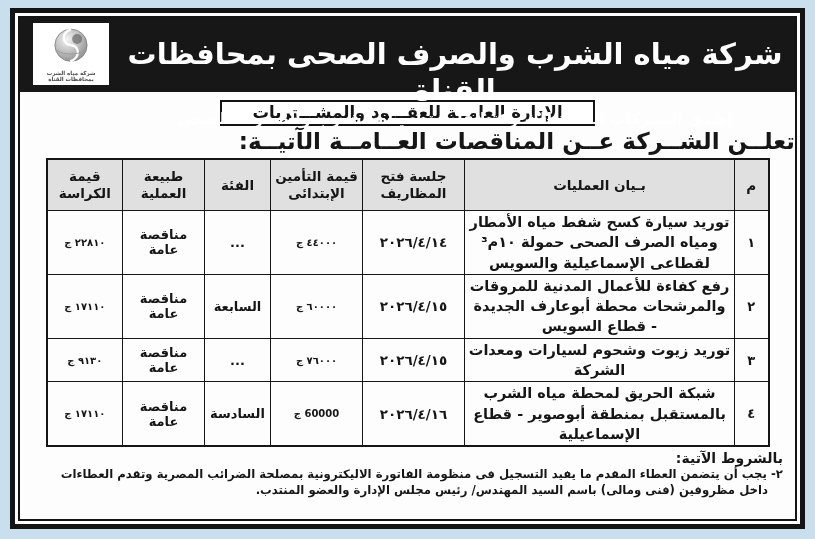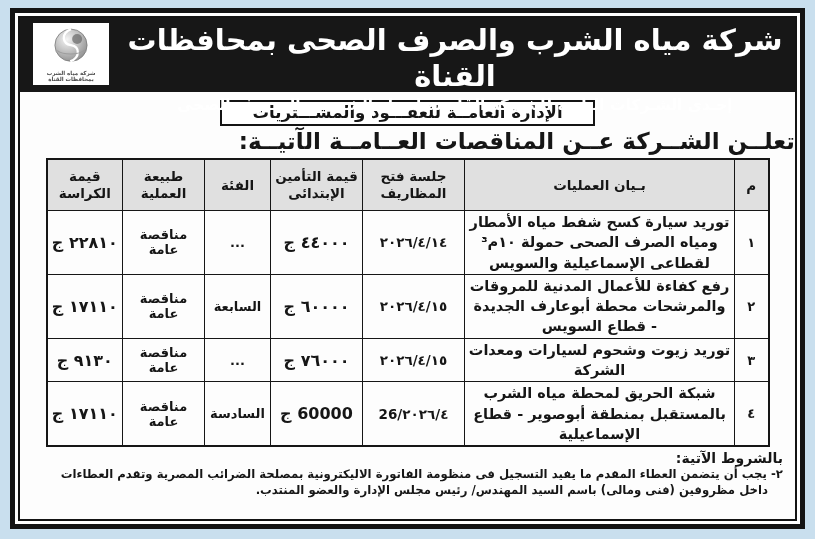--- a/index.html
+++ b/index.html
@@ -50,7 +50,7 @@
     text-align:center;
   }
   .main-title{
-    font-size:29px;font-weight:bold;line-height:1.25;margin-top:2px;
+    font-size:29px;font-weight:bold;line-height:1.25;margin-top:16px;
     letter-spacing:-0.5px;
   }
   .sub-title{

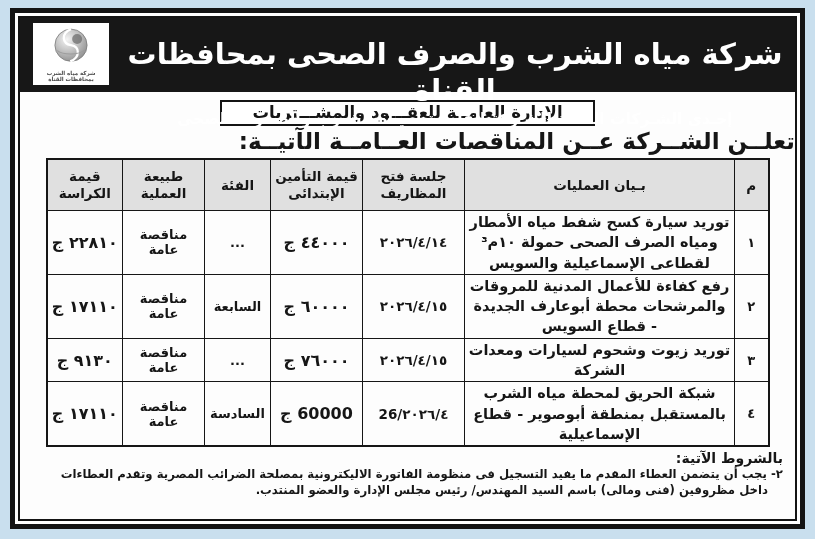--- a/index.html
+++ b/index.html
@@ -95,7 +95,7 @@
   td.c-no{font-size:13px;}
   td.c-desc{font-size:14.5px;line-height:1.4;padding:2px 8px;margin-top:46px;}
   td.c-date{font-size:13.5px;letter-spacing:1px;margin-top:16px;}
-  td.c-money{font-size:16px;}
+  td.c-money{font-size:10px;}
   td.c-cat{font-size:13px;}
   td.c-nature{font-size:13px;}
   tr.r1 td{height:58px;}

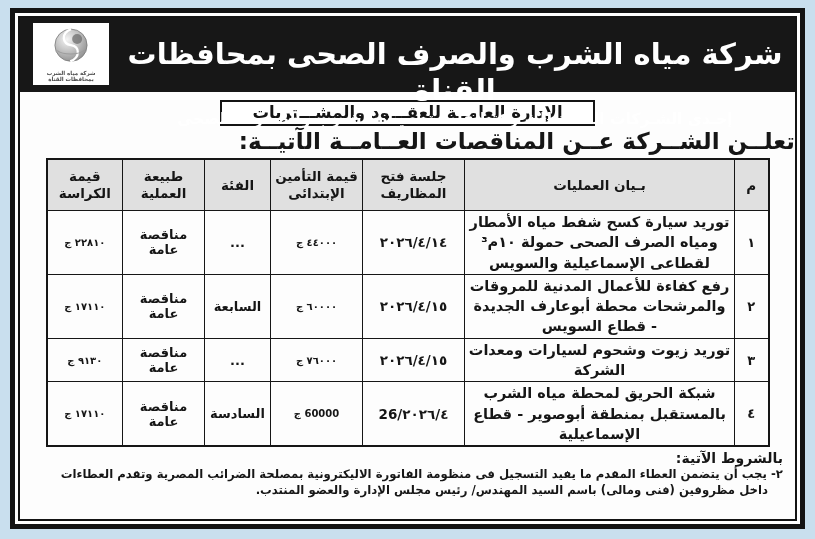--- a/index.html
+++ b/index.html
@@ -208,7 +208,7 @@
         <tr class="r4">
           <td class="c-no">٤</td>
           <td class="c-desc">شبكة الحريق لمحطة مياه الشرب بالمستقبل بمنطقة أبوصوير - قطاع الإسماعيلية</td>
-          <td class="c-date">٢٠٢٦/٤/26</td>
+          <td class="c-date">٢٠٢٦/٤/١٦</td>
           <td class="c-money">60000 ج</td>
           <td class="c-cat">السادسة</td>
           <td class="c-nature">مناقصة عامة</td>

